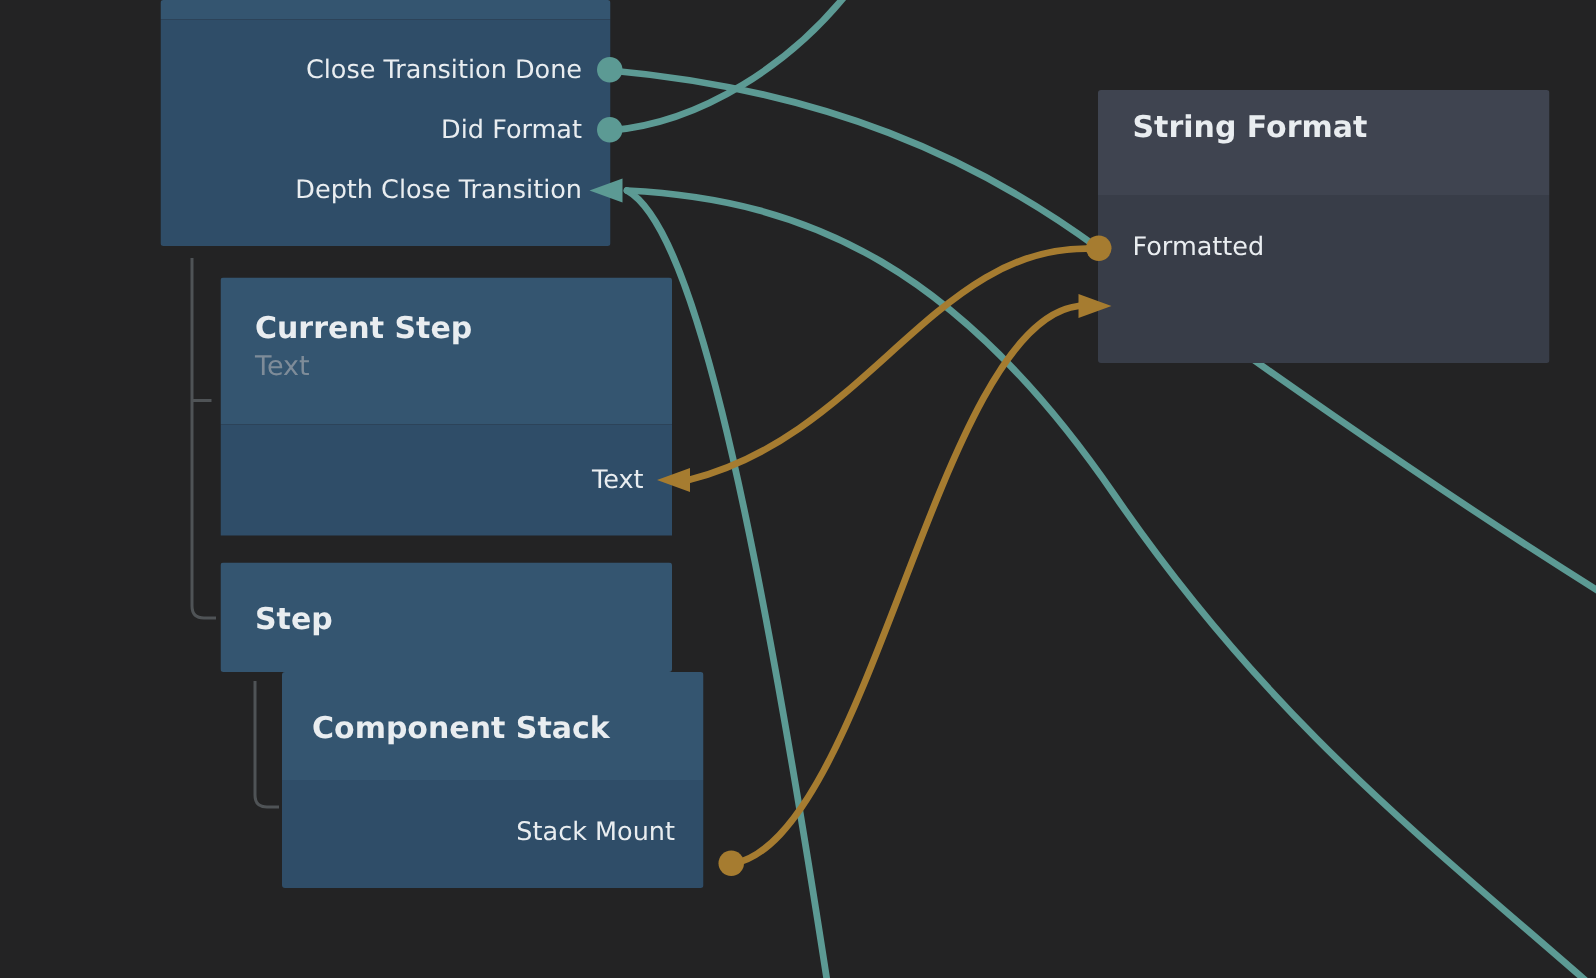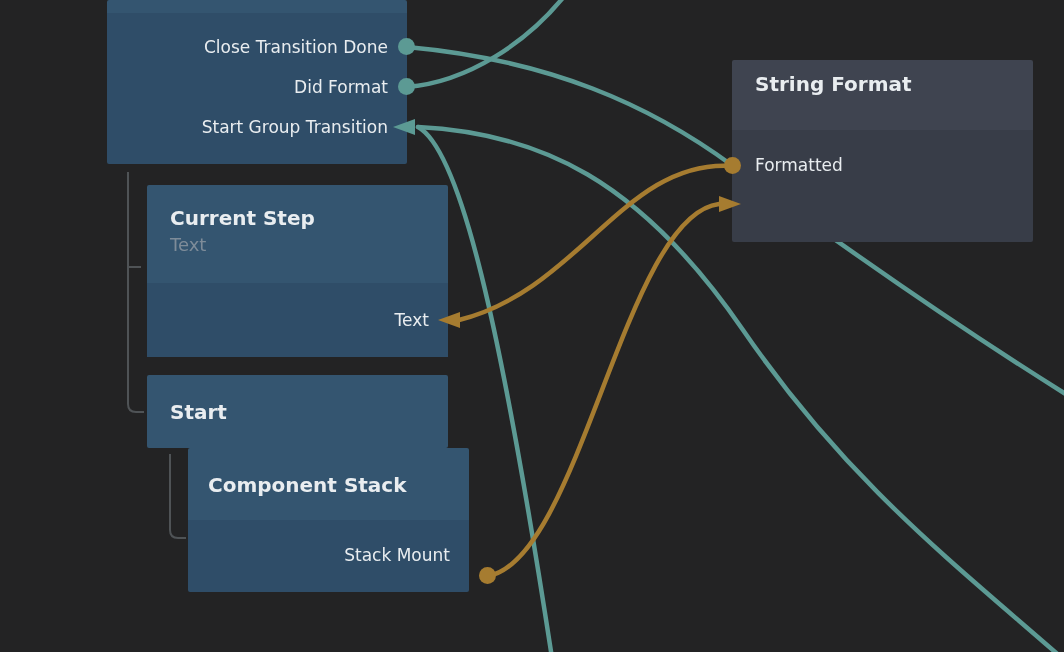--- a/index.html
+++ b/index.html
@@ -64,7 +64,7 @@
     <div class="bod" style="height:151px"></div>
     <div class="row r" style="top:27px">Close Transition Done</div>
     <div class="row r" style="top:67px">Did Format</div>
-    <div class="row r" style="top:107px">Start Group Transition</div>
+    <div class="row r" style="top:107px">Depth Close Transition</div>
   </div>
 
   <div class="node blue" style="left:147px;top:185px;width:301px;height:216px">

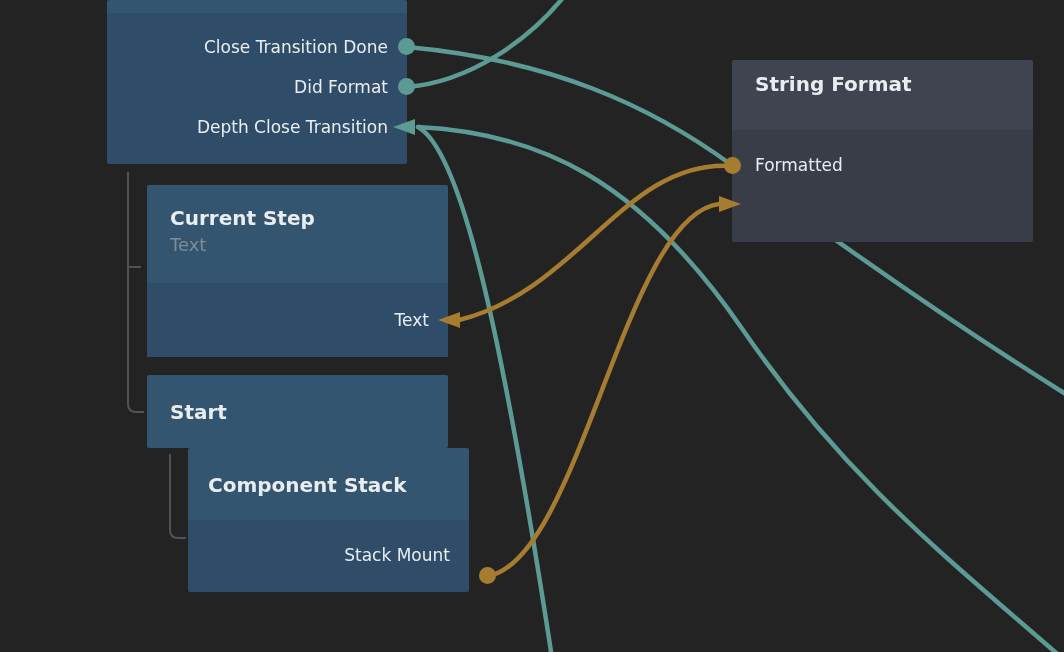--- a/index.html
+++ b/index.html
@@ -78,7 +78,7 @@
 
   <div class="node blue" style="left:147px;top:375px;width:301px;height:73px">
     <div class="hdr" style="height:73px;padding:24px 0 0 23px">
-      <div class="node-title">Start</div>
+      <div class="node-title">Step</div>
     </div>
   </div>
 

